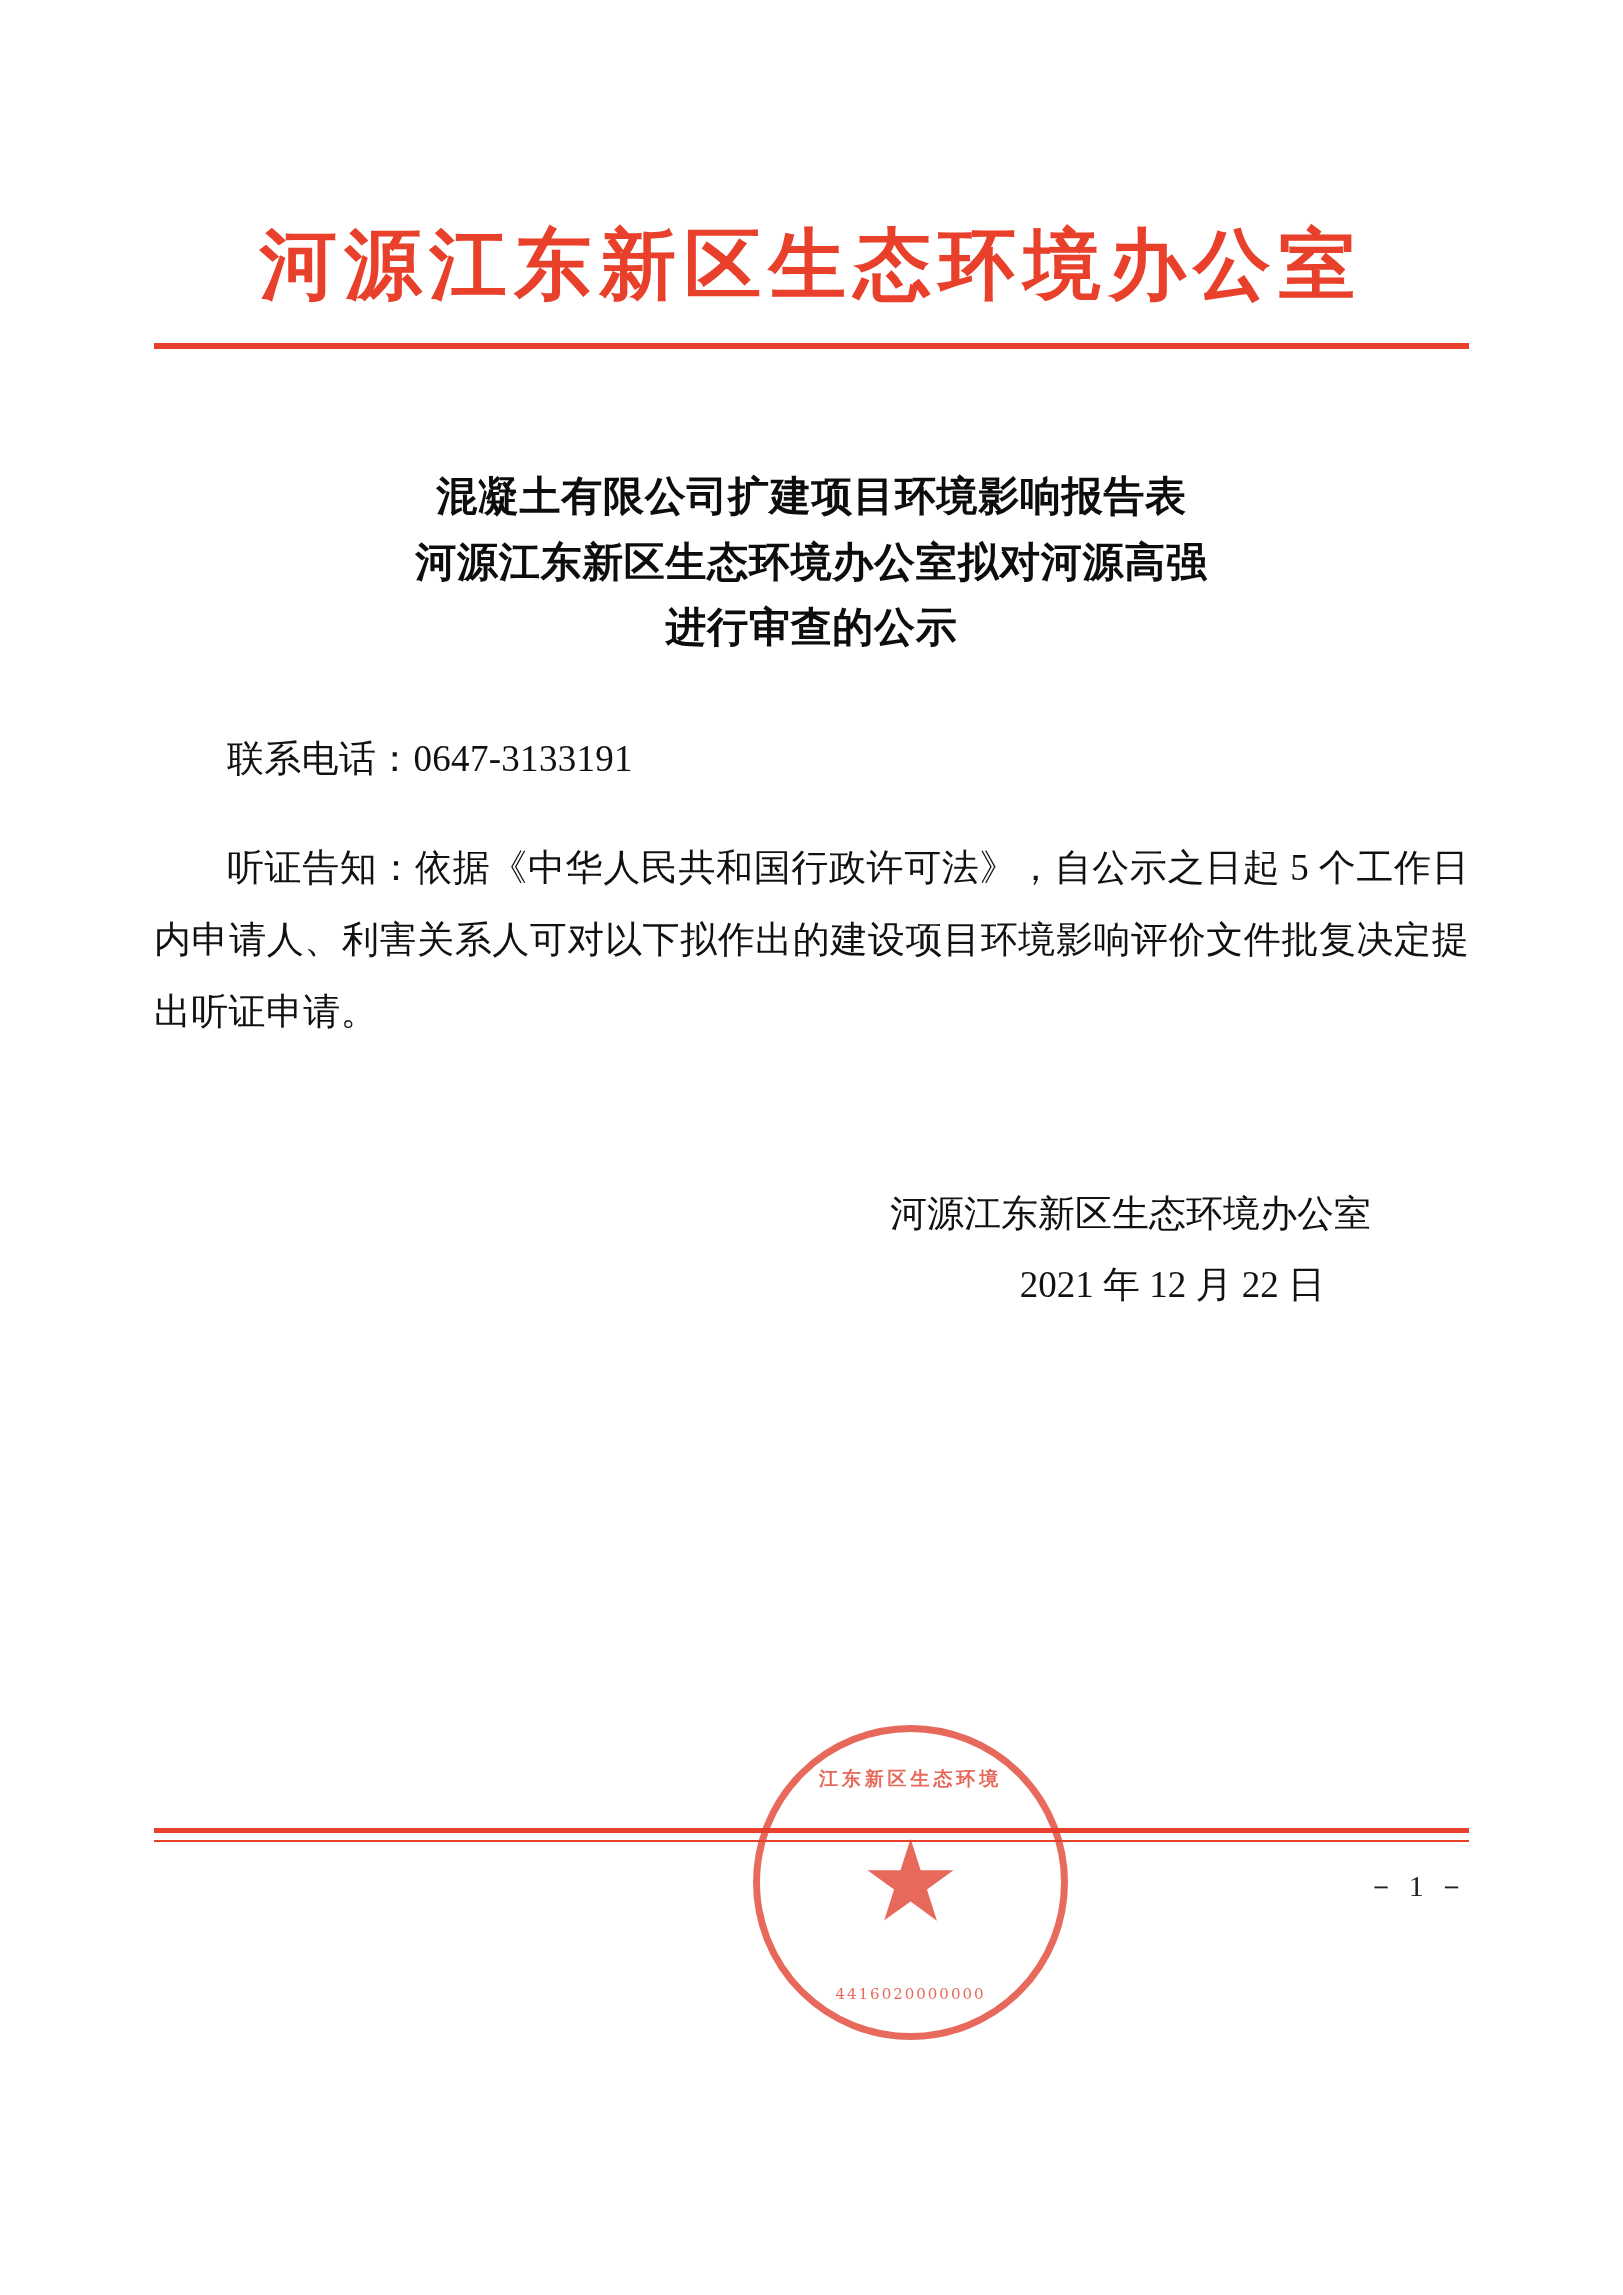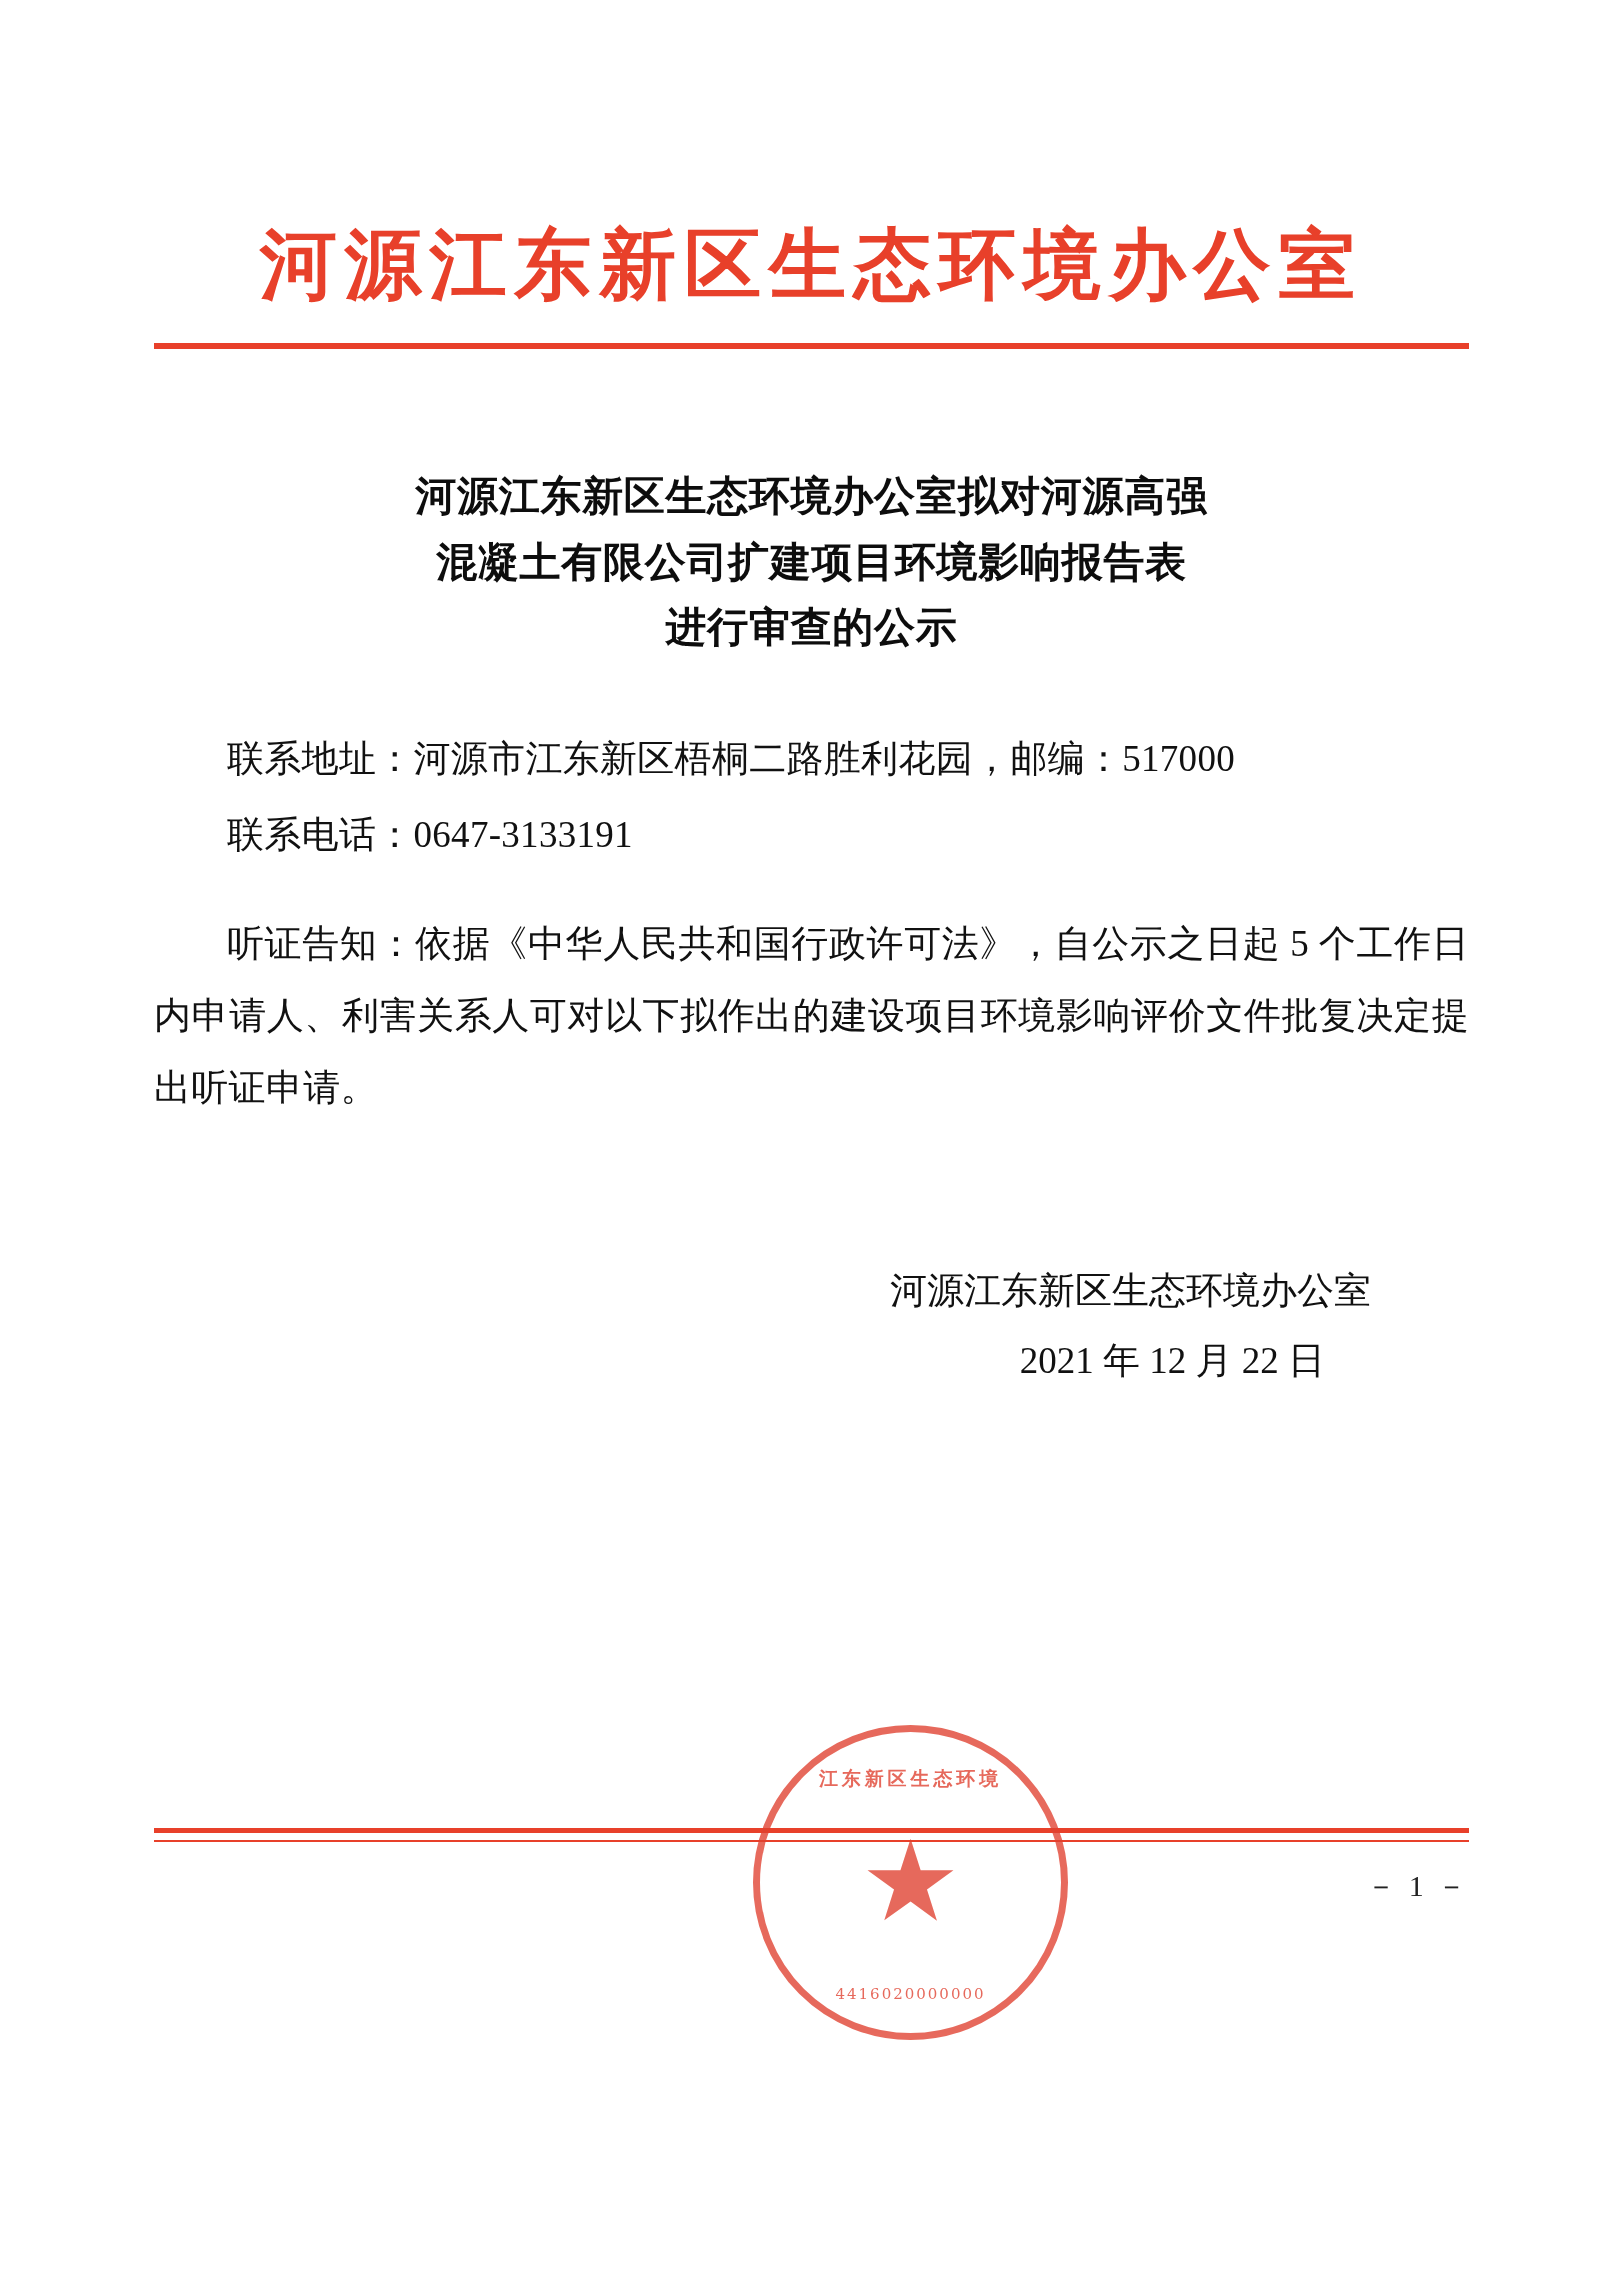--- a/index.html
+++ b/index.html
@@ -175,8 +175,8 @@
   </div>
 
   <div class="doc-title">
+    <span class="line">混凝土有限公司扩建项目环境影响报告表</span>
     <span class="line">河源江东新区生态环境办公室拟对河源高强</span>
-    <span class="line">混凝土有限公司扩建项目环境影响报告表</span>
     <span class="line">进行审查的公示</span>
   </div>
 

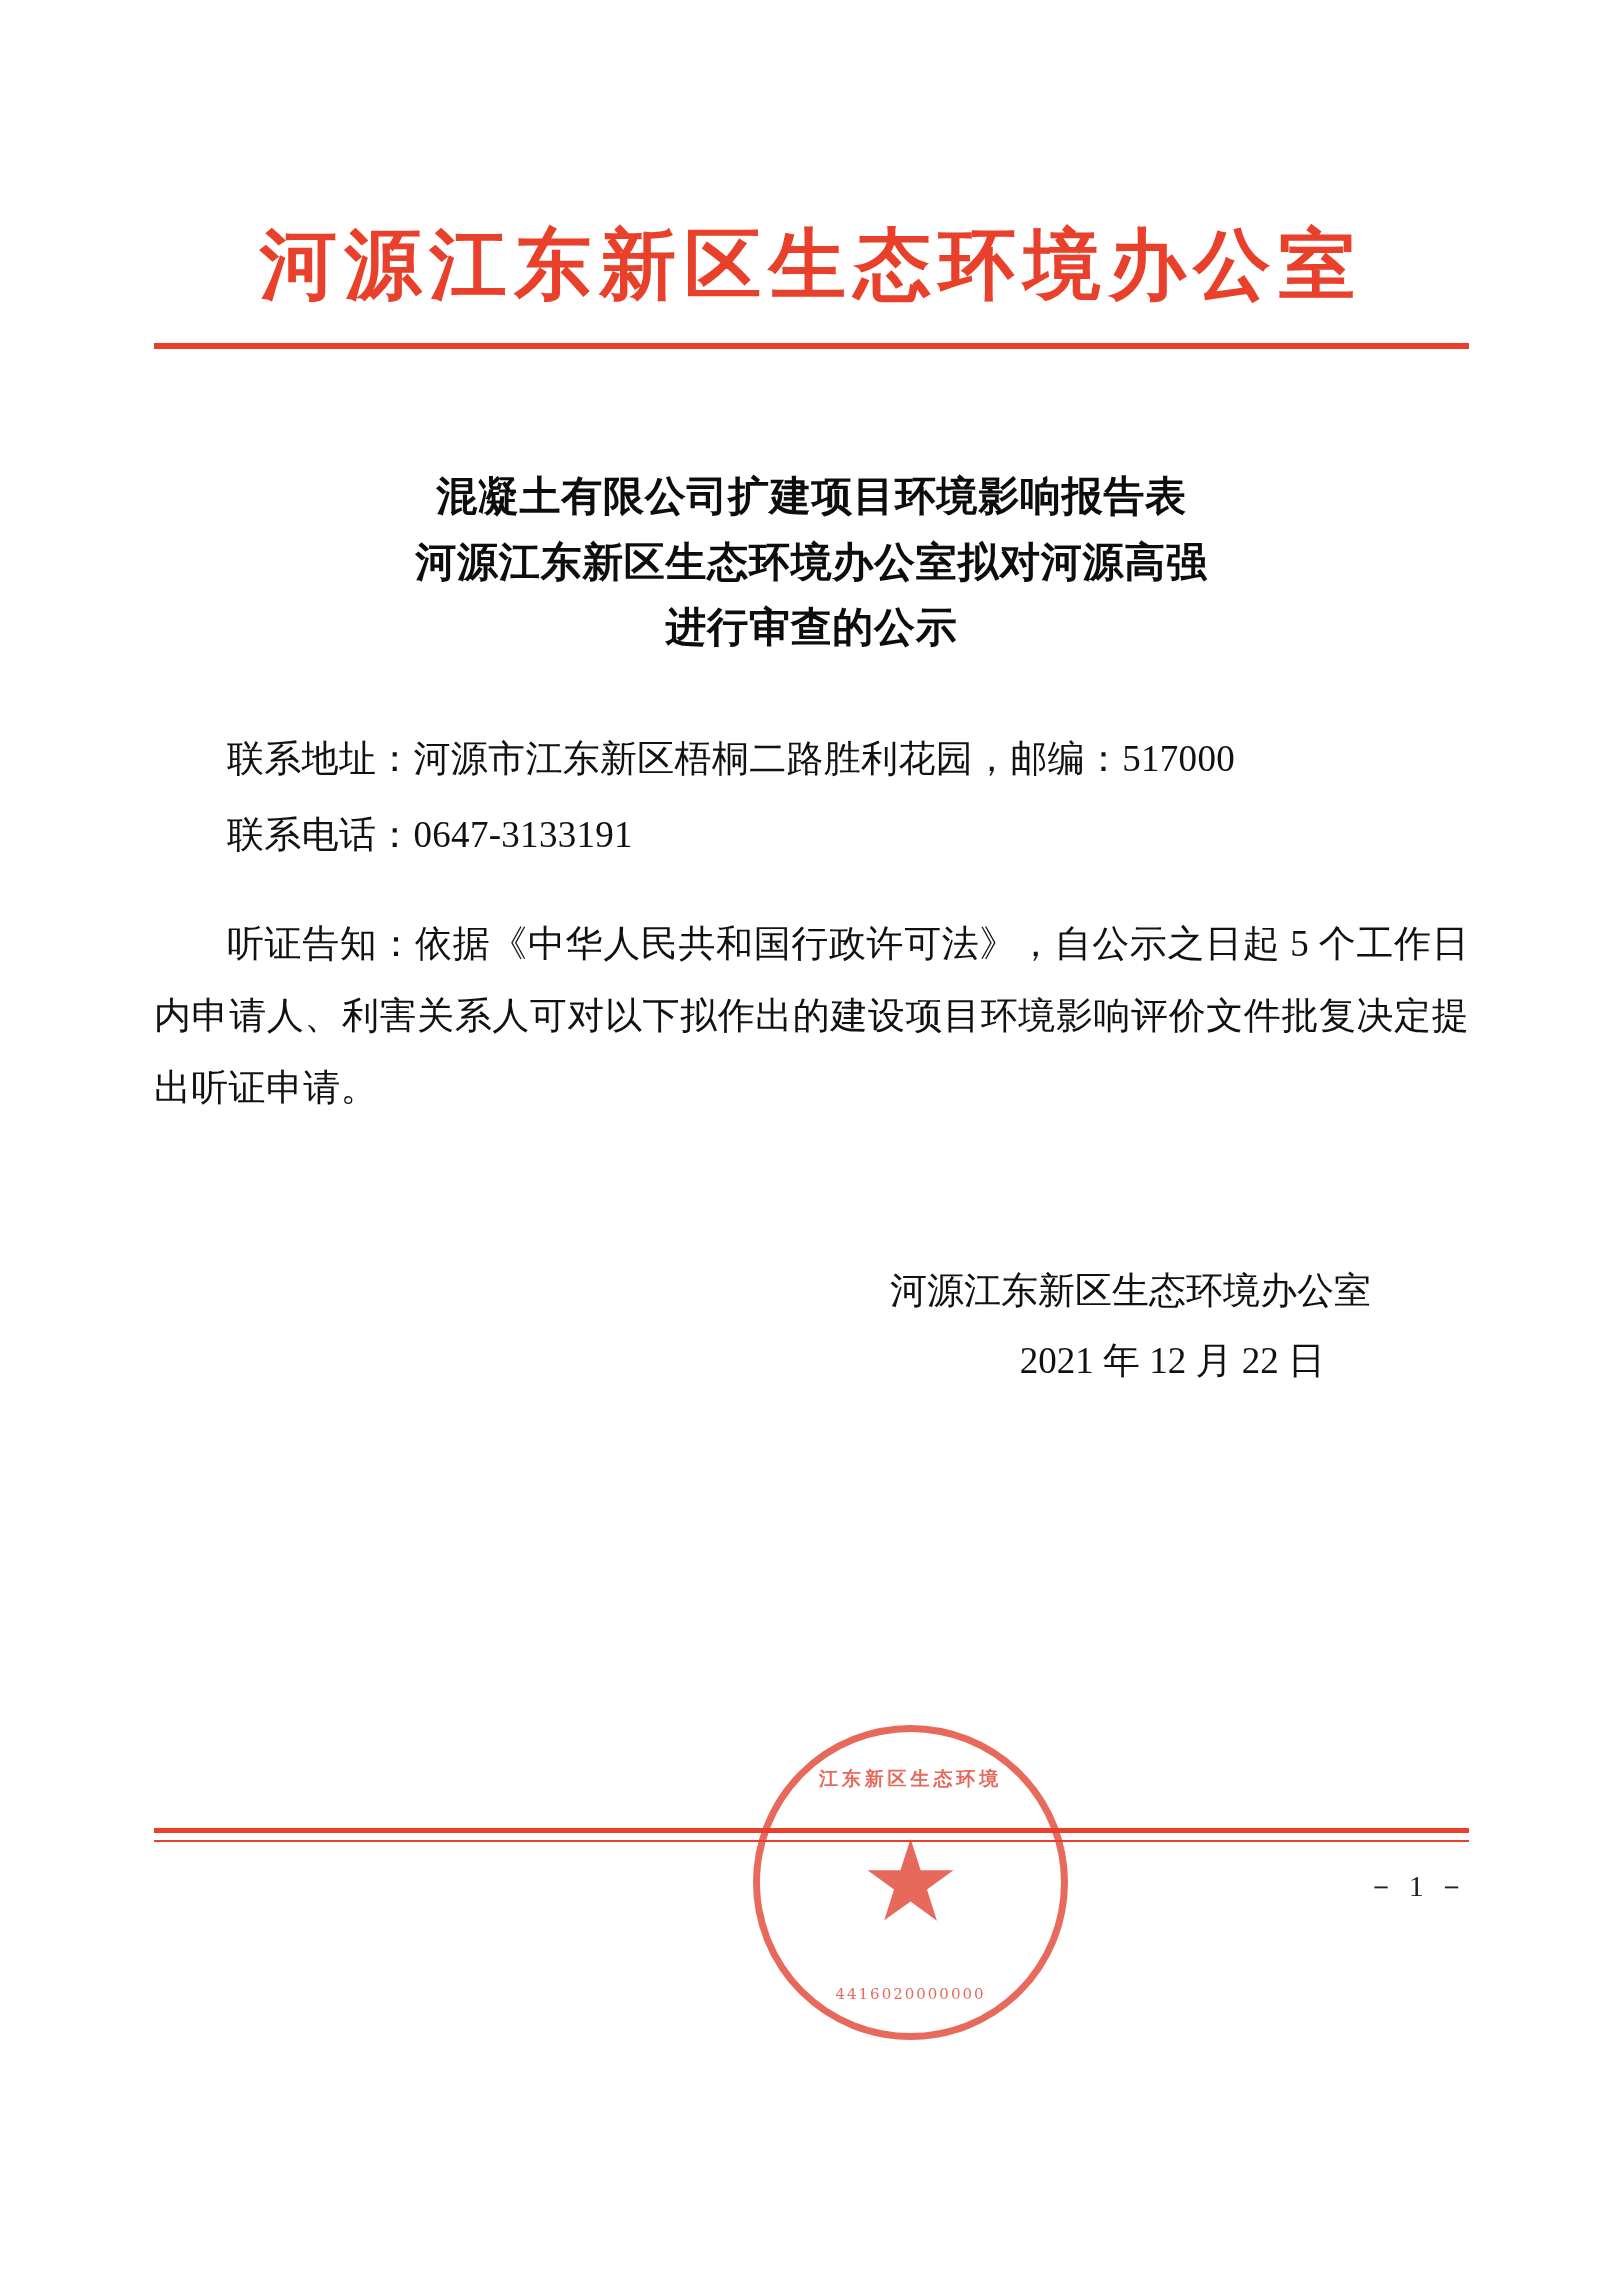--- a/index.html
+++ b/index.html
@@ -182,7 +182,6 @@
 
   <div class="body-text">
 
-    <div class="contact-line">联系地址：河源市江东新区梧桐二路胜利花园，邮编：517000</div>
 
     <div class="contact-line">联系电话：0647-3133191</div>
 

